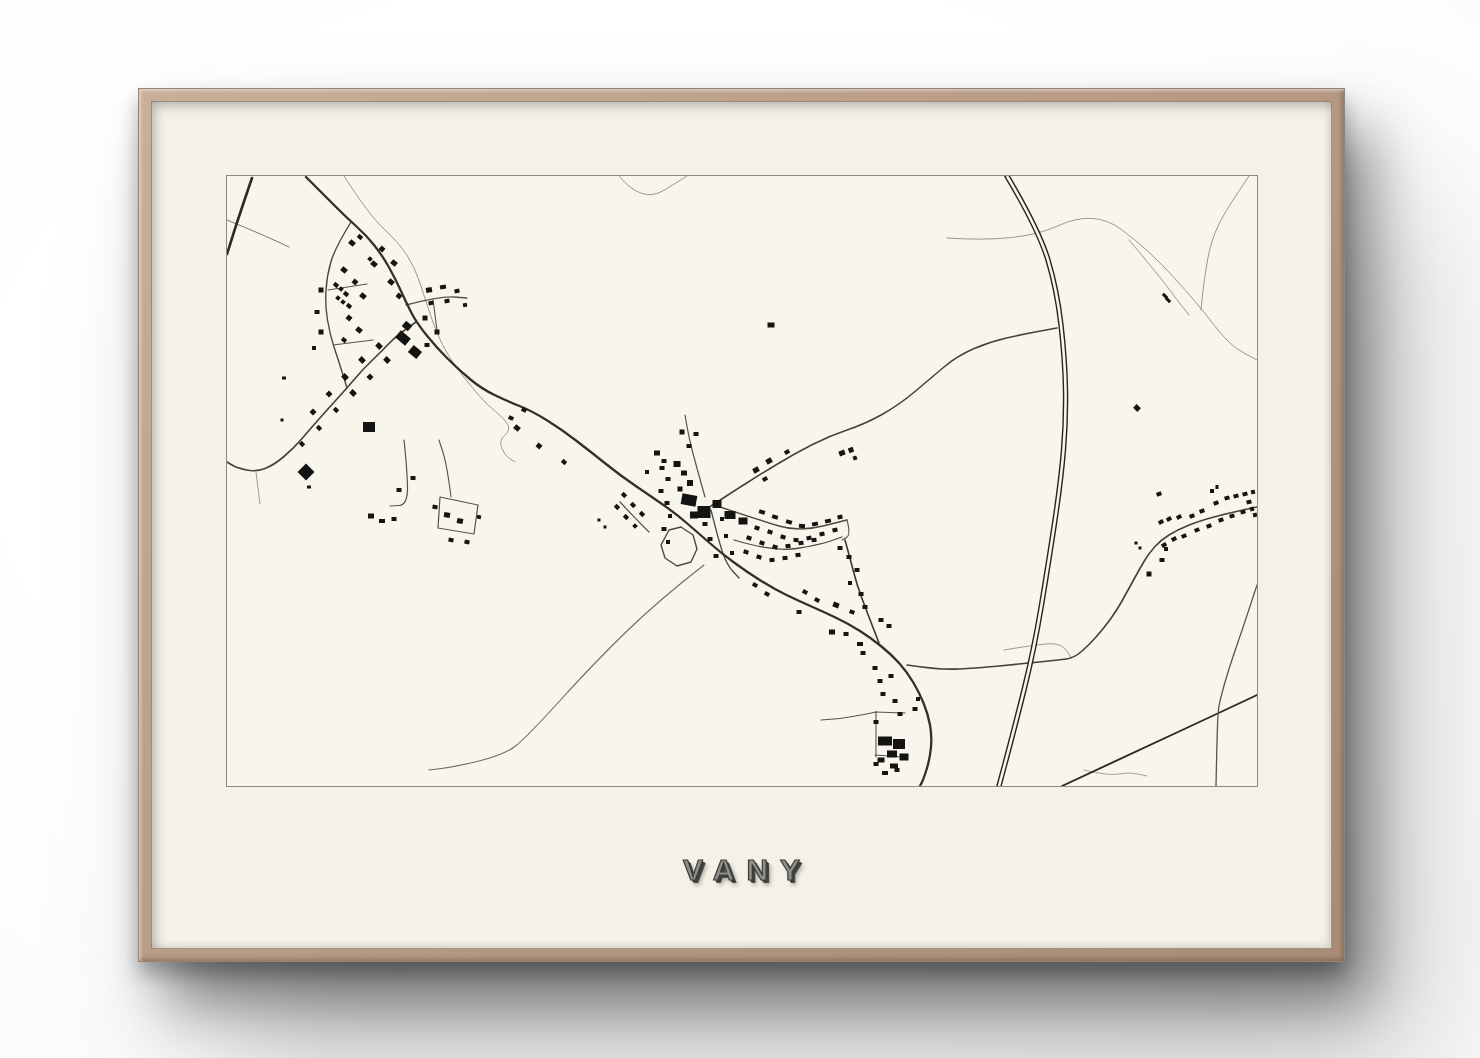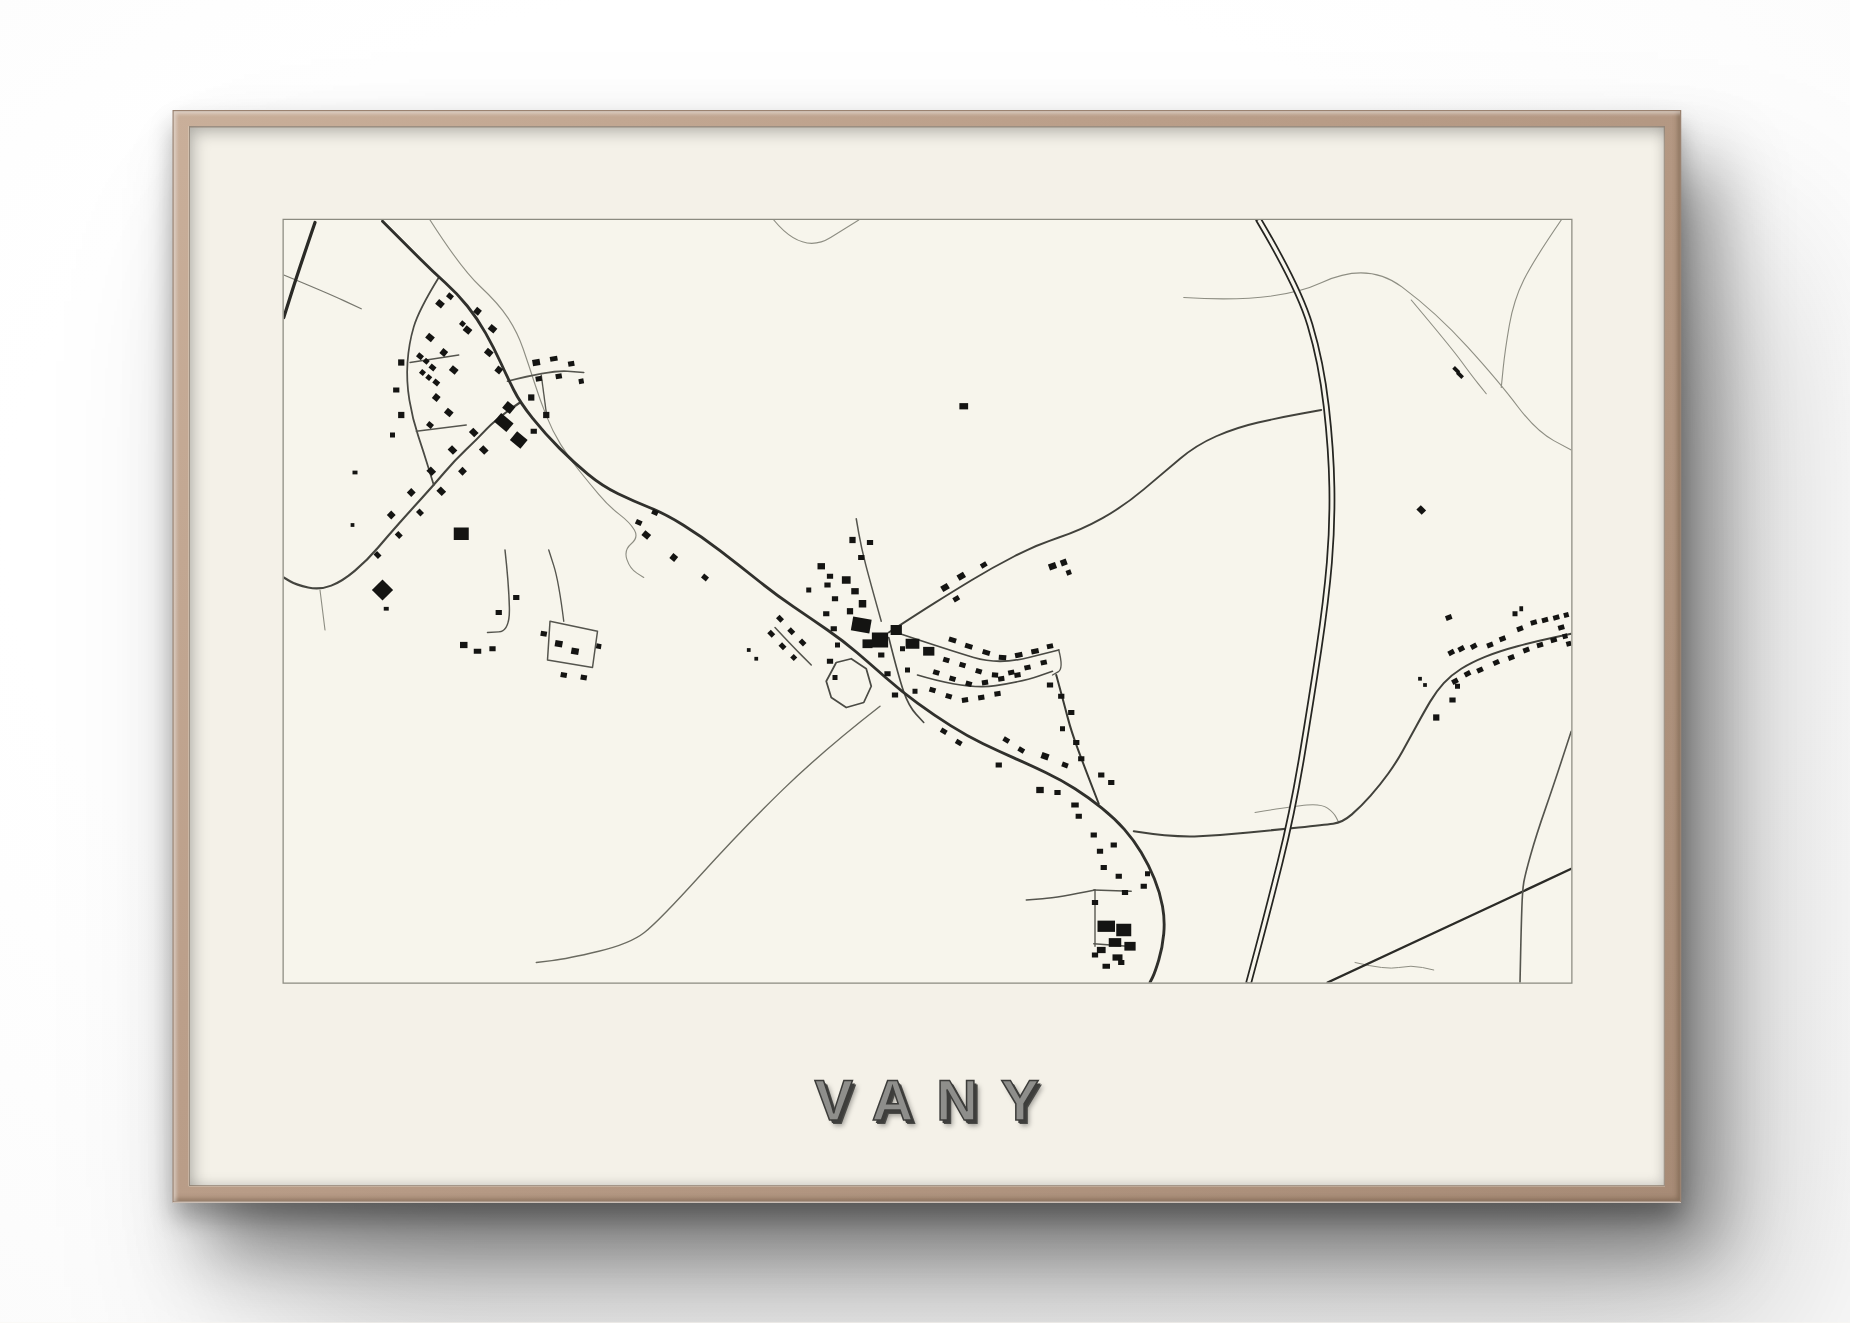--- a/index.html
+++ b/index.html
@@ -42,7 +42,7 @@
     position:absolute;left:0;right:0;top:752px;
     text-align:center;
     font-weight:bold;
-    font-size:46px;
+    font-size:30px;
     letter-spacing:0.40em;
     text-indent:0.40em;
     color:#8e8e8b;

